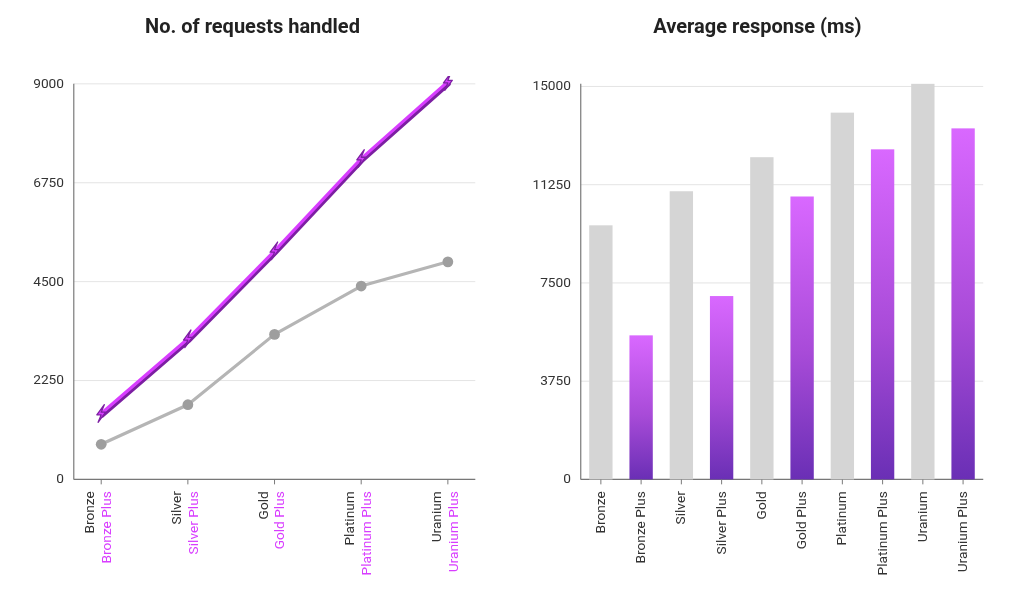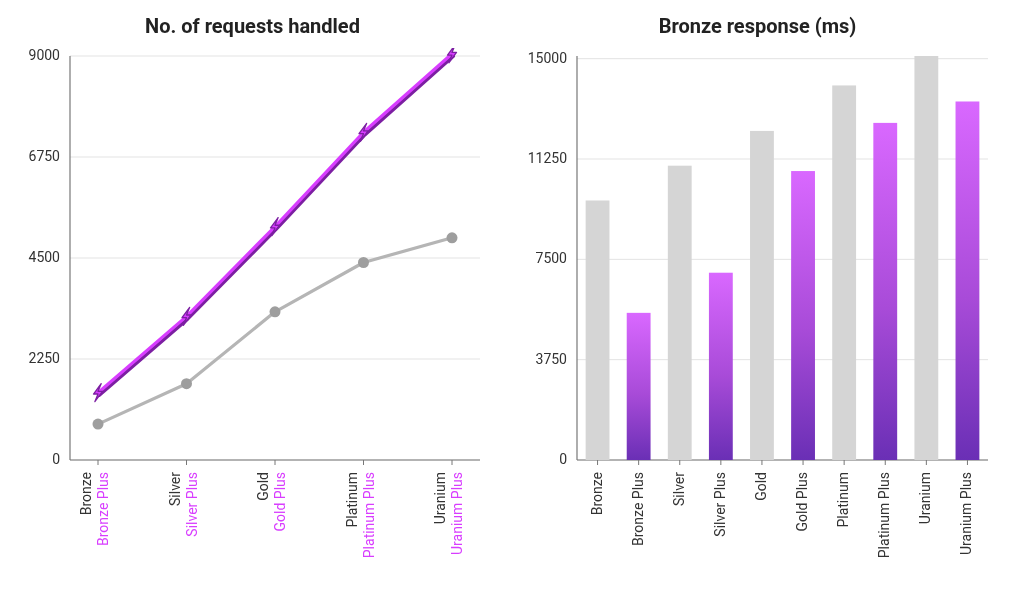--- a/index.html
+++ b/index.html
@@ -22,6 +22,7 @@
     display: flex;
     flex-direction: column;
     padding: 8px 10px 6px 10px;
+    gap: 28px;
   }
   .title {
     text-align: center;

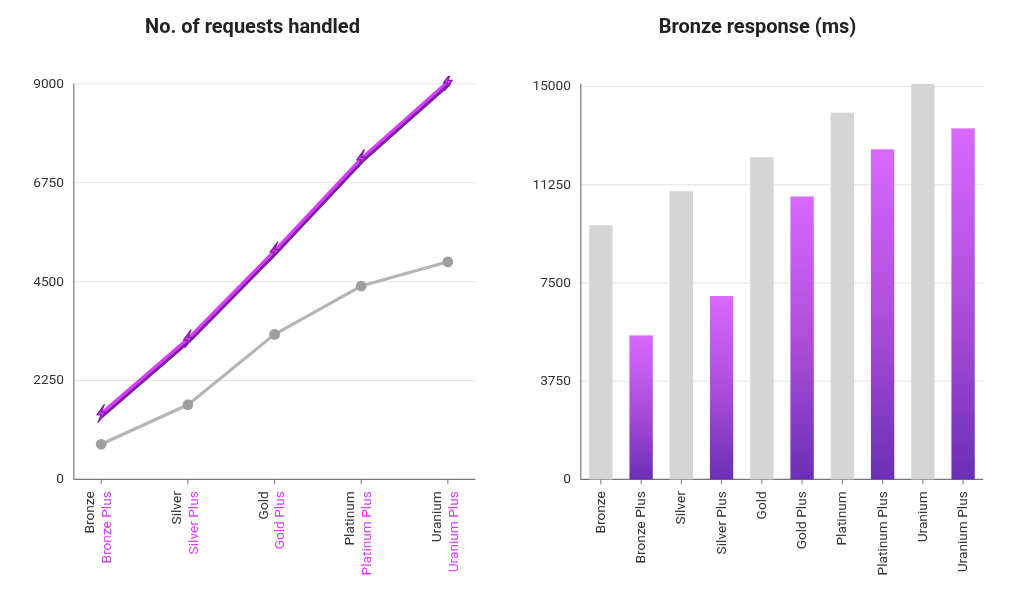--- a/index.html
+++ b/index.html
@@ -109,7 +109,7 @@
   </div>
 
   <div class="chart">
-    <div class="title">Bronze response (ms)</div>
+    <div class="title">Average response (ms)</div>
     <svg id="svg-bar" viewBox="0 0 485 530" width="485" height="530" preserveAspectRatio="xMidYMid meet">
 
     <defs>

